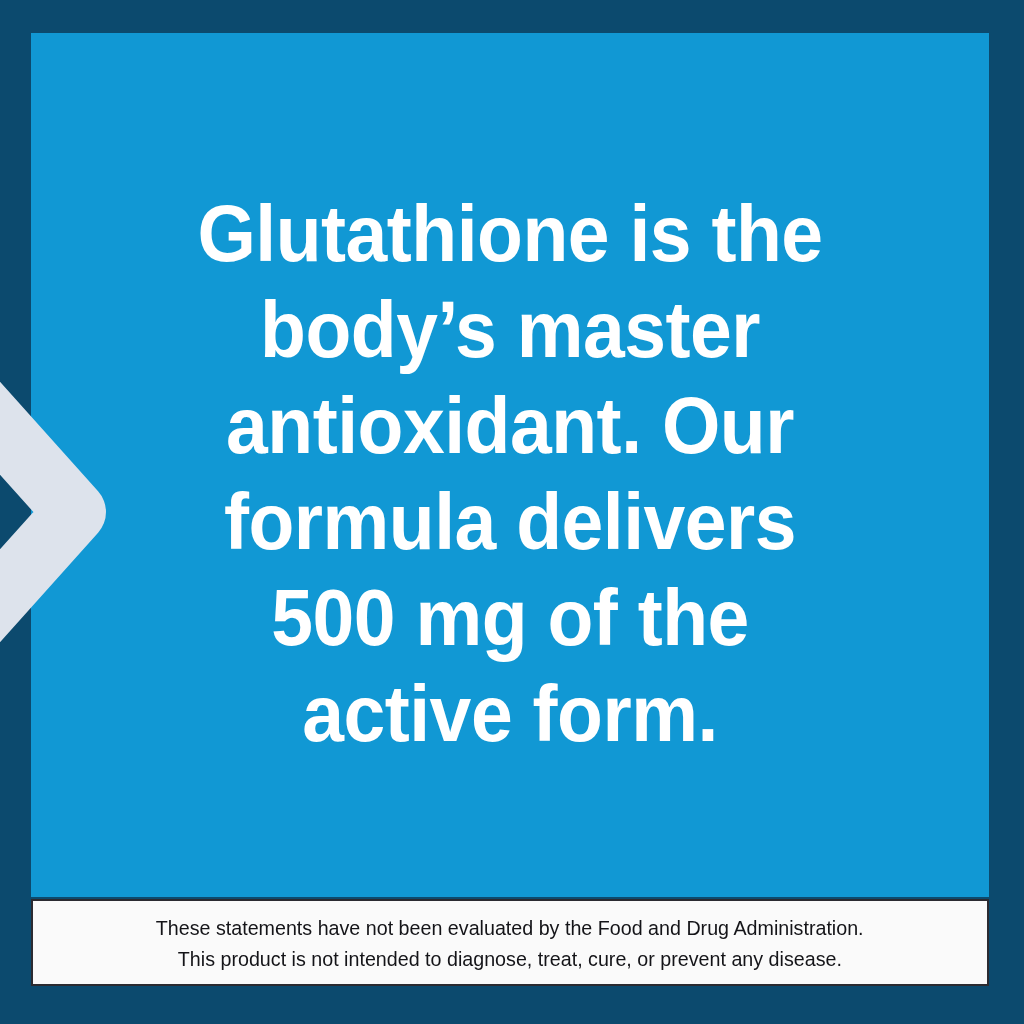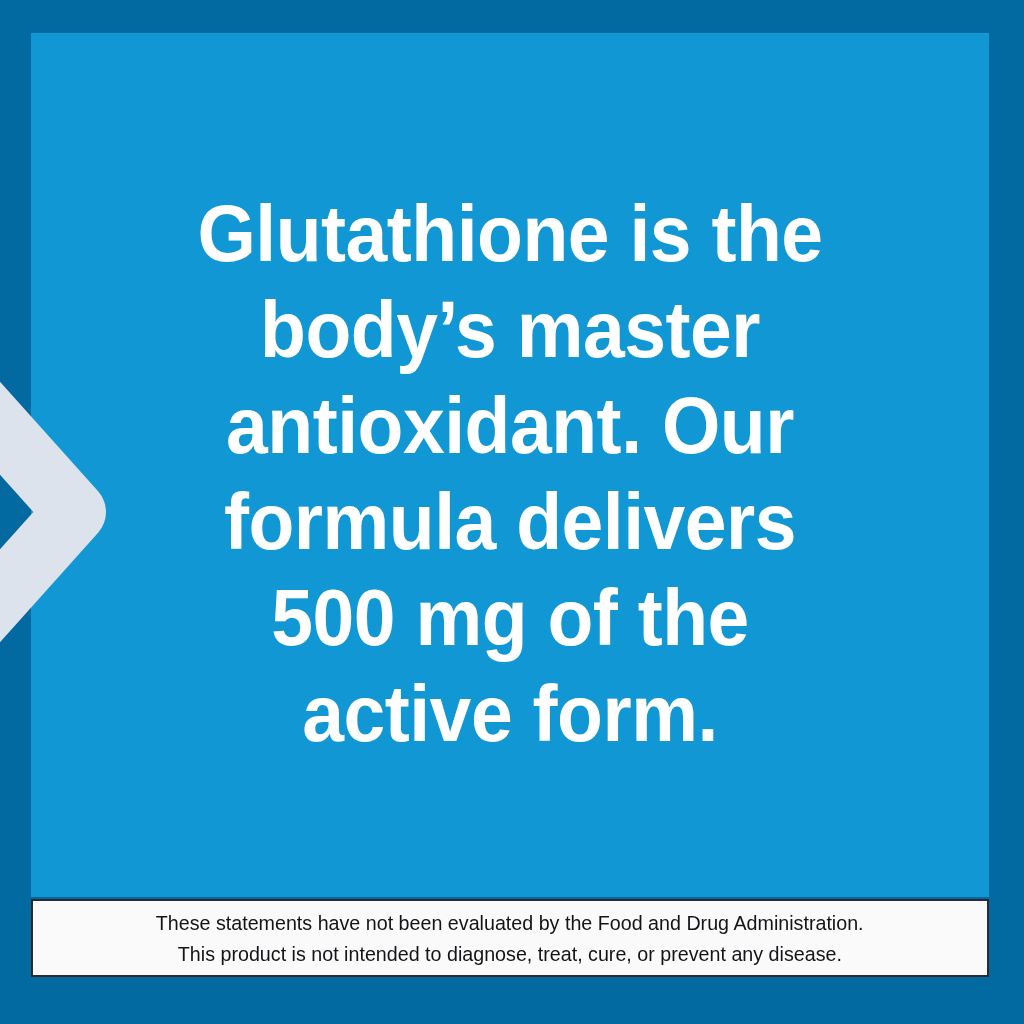--- a/index.html
+++ b/index.html
@@ -18,7 +18,7 @@
     position: relative;
     width: 1024px;
     height: 1024px;
-    background: #0369a1;
+    background: #0c4a6e;
   }
 
   

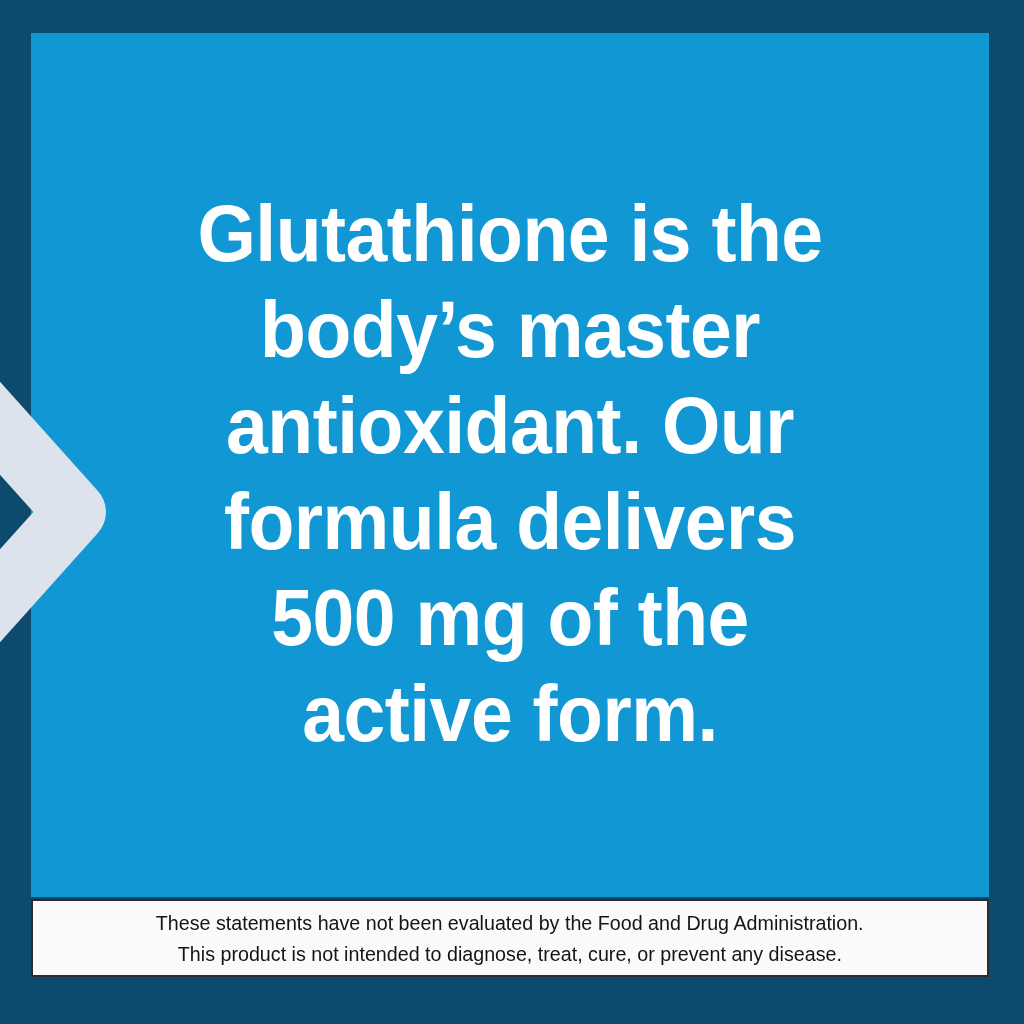--- a/index.html
+++ b/index.html
@@ -68,7 +68,7 @@
     left: 31px;
     top: 899px;
     width: 958px;
-    height: 78px;
+    height: 87px;
     box-sizing: border-box;
     background: #fafafa;
     border: 2px solid #2b2b31;

